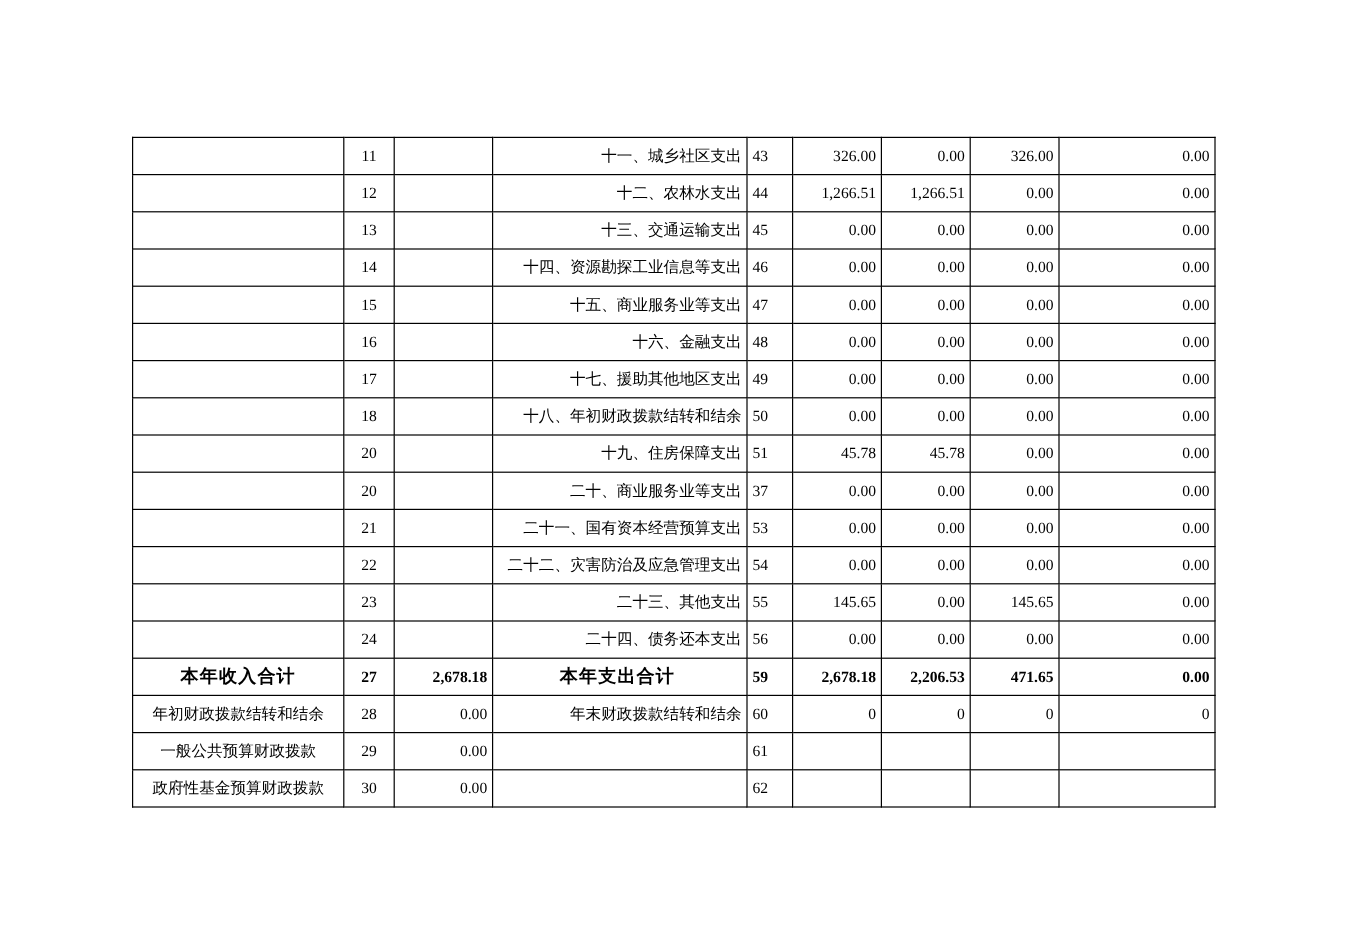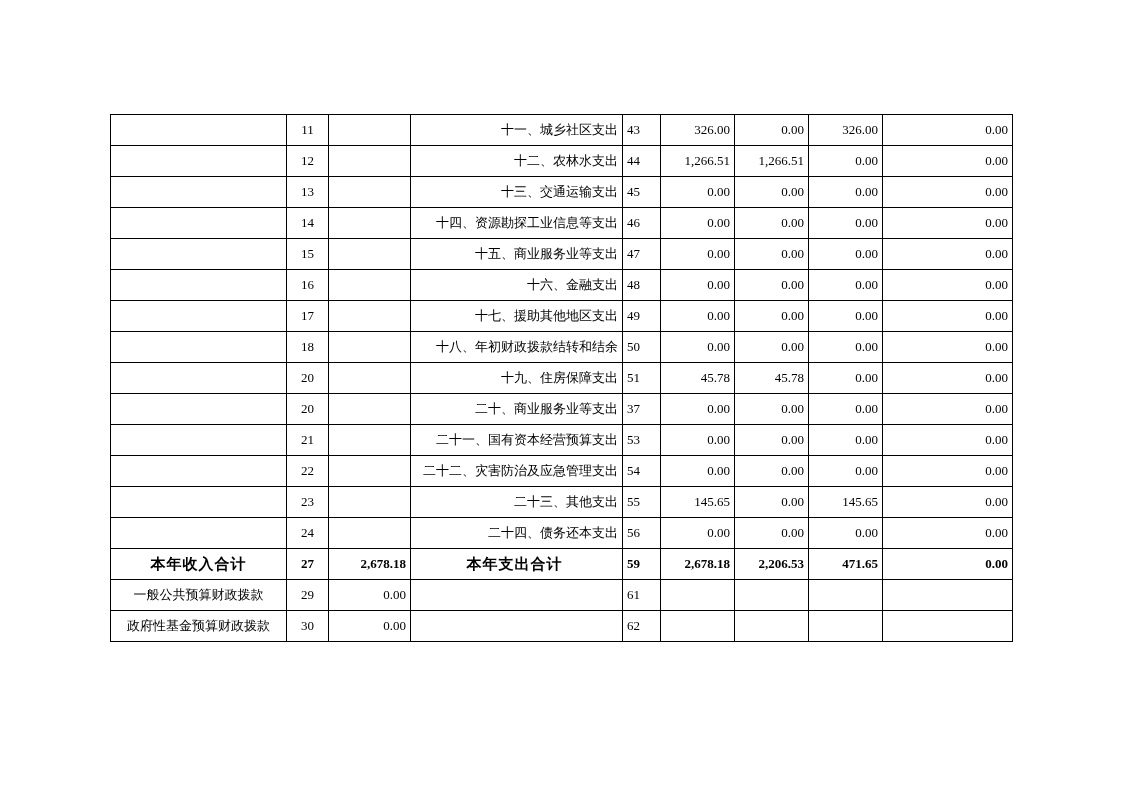--- a/index.html
+++ b/index.html
@@ -241,6 +241,17 @@
         <td class="c-v4 num-font">0.00</td>
       </tr>
       <tr class="row">
+        <td class="c-lbl">年初财政拨款结转和结余</td>
+        <td class="c-num1">28</td>
+        <td class="c-val1 num-font">0.00</td>
+        <td class="c-lbl2">年末财政拨款结转和结余</td>
+        <td class="c-num2">60</td>
+        <td class="c-v1 num-font">0</td>
+        <td class="c-v2 num-font">0</td>
+        <td class="c-v3 num-font">0</td>
+        <td class="c-v4 num-font">0</td>
+      </tr>
+      <tr class="row">
         <td class="c-lbl">一般公共预算财政拨款</td>
         <td class="c-num1">29</td>
         <td class="c-val1 num-font">0.00</td>

